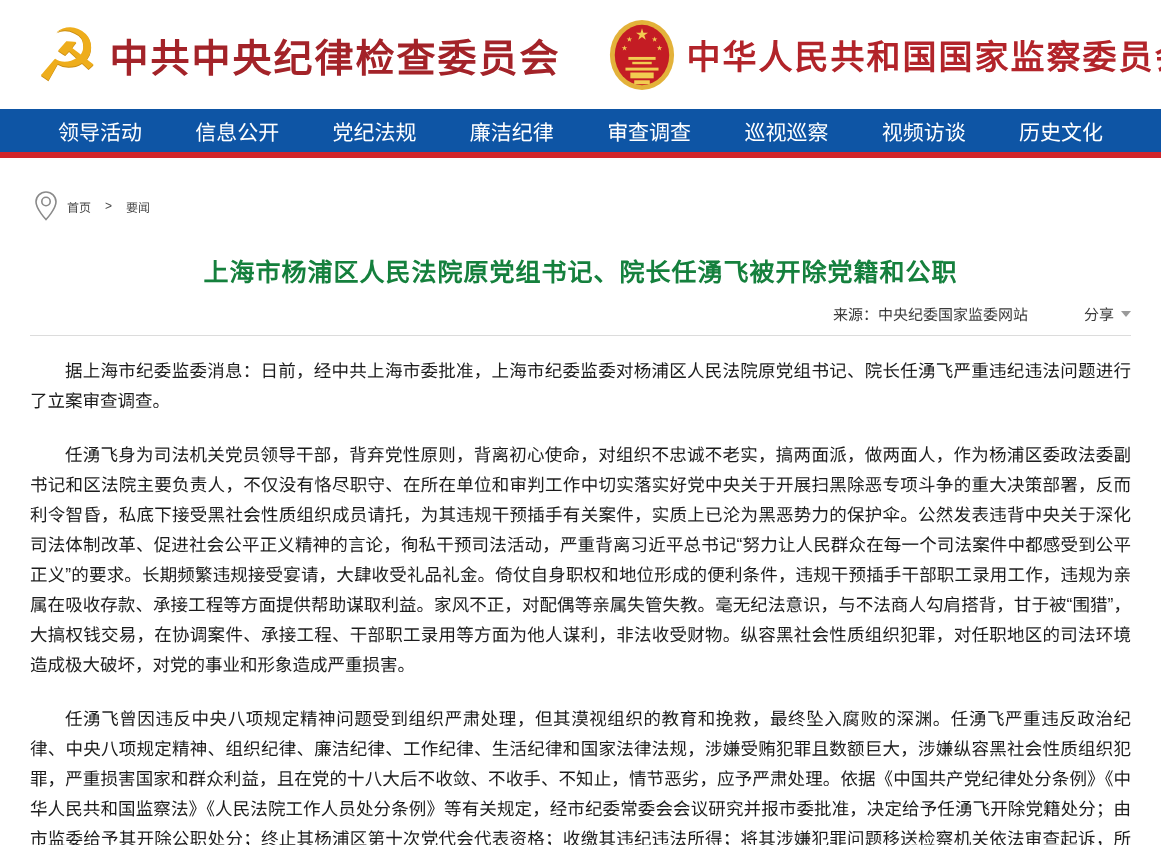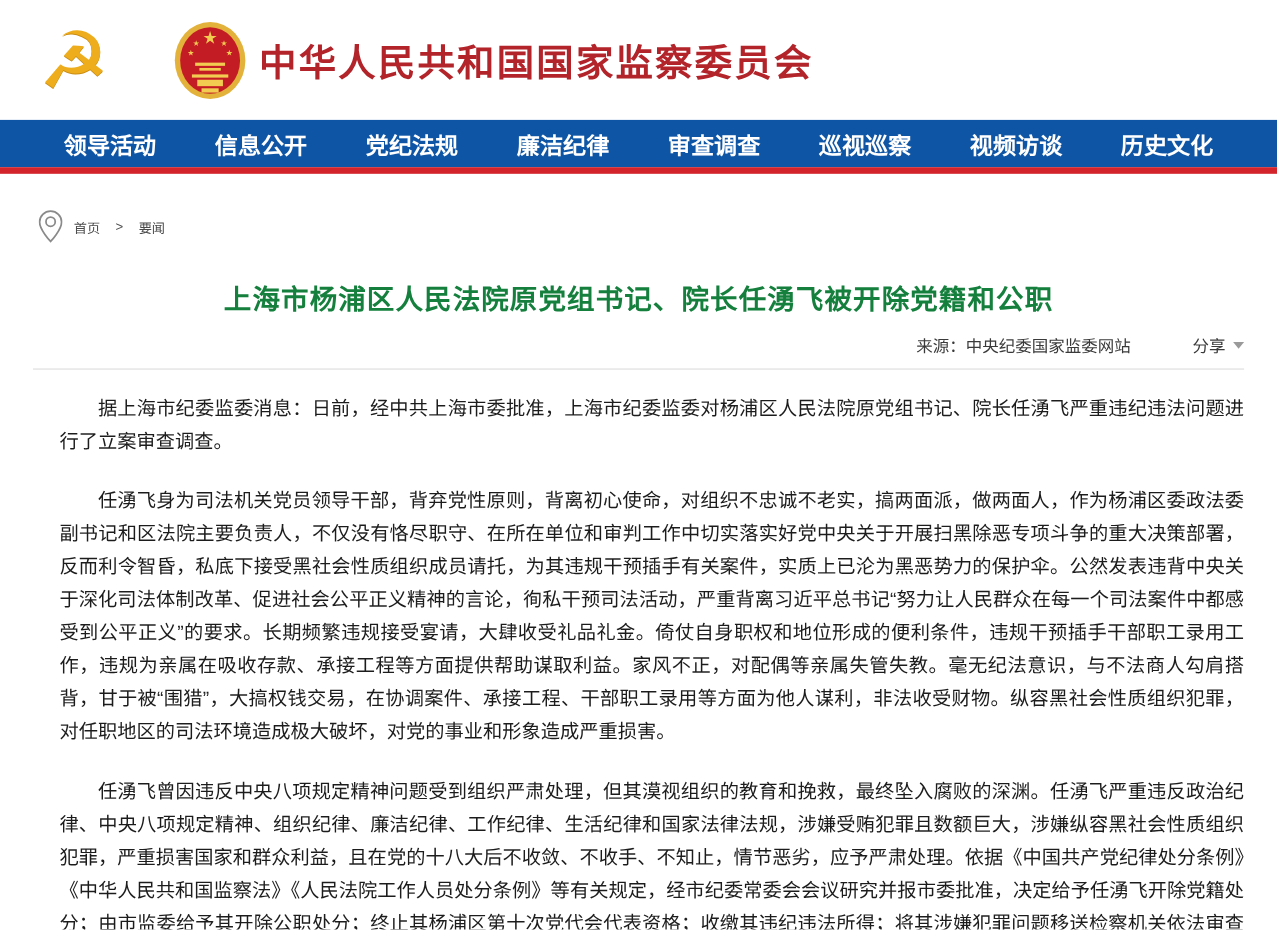--- a/index.html
+++ b/index.html
@@ -84,6 +84,7 @@
 <header class="site-header">
   <div class="brand brand-ccdi">
     <span class="brand-emblem-glyph">☭</span>
+    <span class="brand-title">中共中央纪律检查委员会</span>
   </div>
   <div class="brand brand-nsc">
     <svg width="70" height="76" viewBox="0 0 72 76" aria-hidden="true">

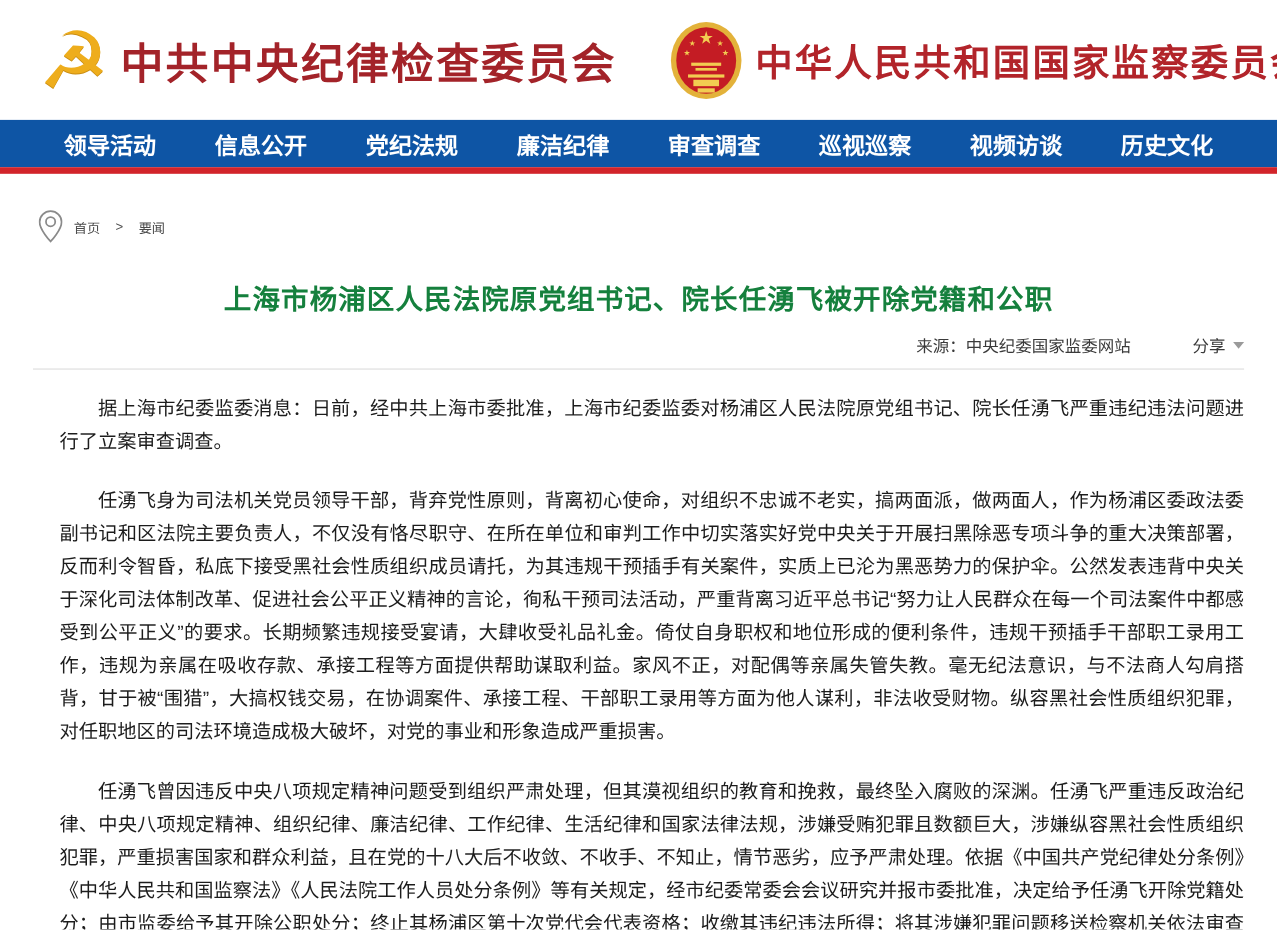--- a/index.html
+++ b/index.html
@@ -35,7 +35,7 @@
     padding: 0 58px;
   }
   .nav-item {
-    color: #ffffff; font-size: 21px; font-weight: bold;
+    color: #ffffff; font-size: 21px; font-weight: normal;
     text-decoration: none; white-space: nowrap; cursor: pointer;
   }
   .nav-underline { height: 6px; background: #d2242a; }

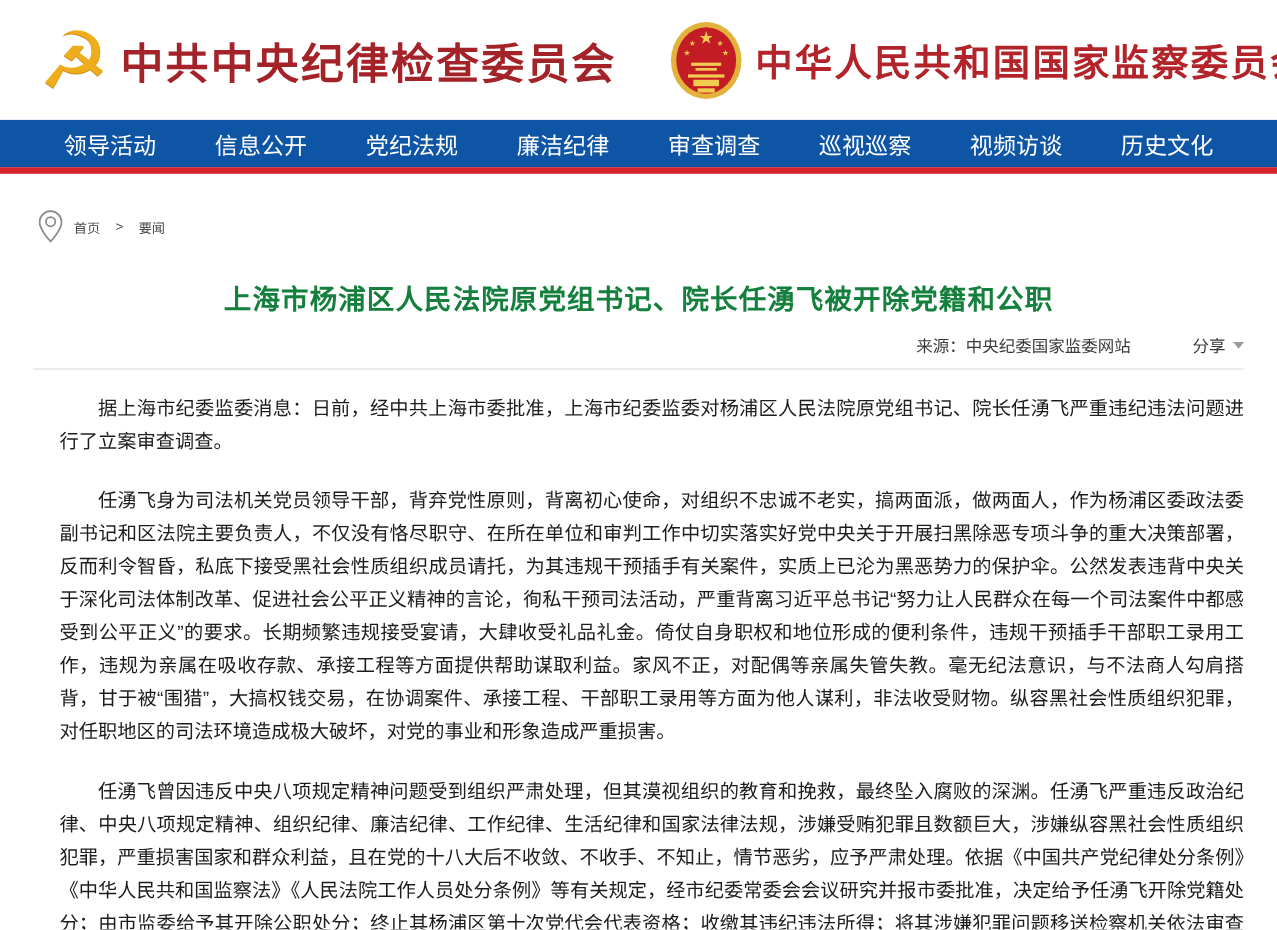--- a/index.html
+++ b/index.html
@@ -75,7 +75,7 @@
   .article-body { padding-top: 20px; }
   .article-body p {
     font-size: 17.5px; line-height: 30px; color: #1c1c1c;
-    text-indent: 2em; text-align: justify; margin-bottom: 24px; margin-left: 24px;
+    text-indent: 2em; text-align: justify; margin-bottom: 24px;
   }
 </style>
 </head>

